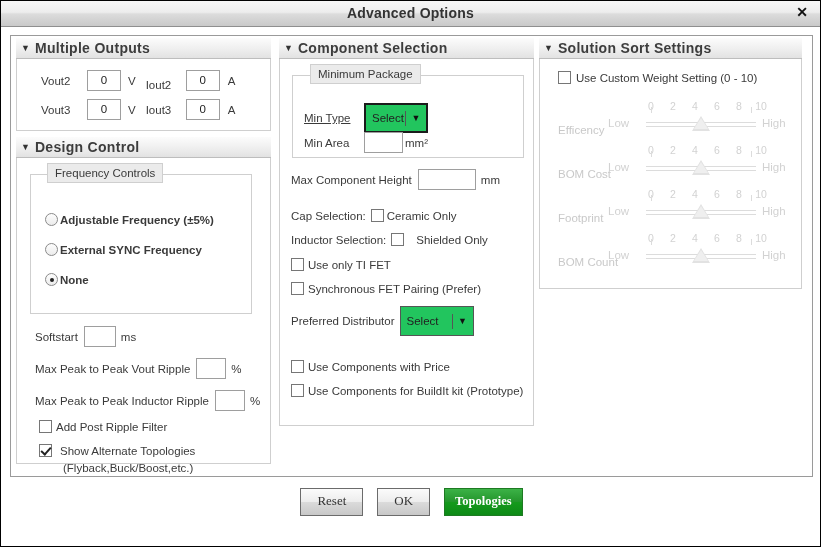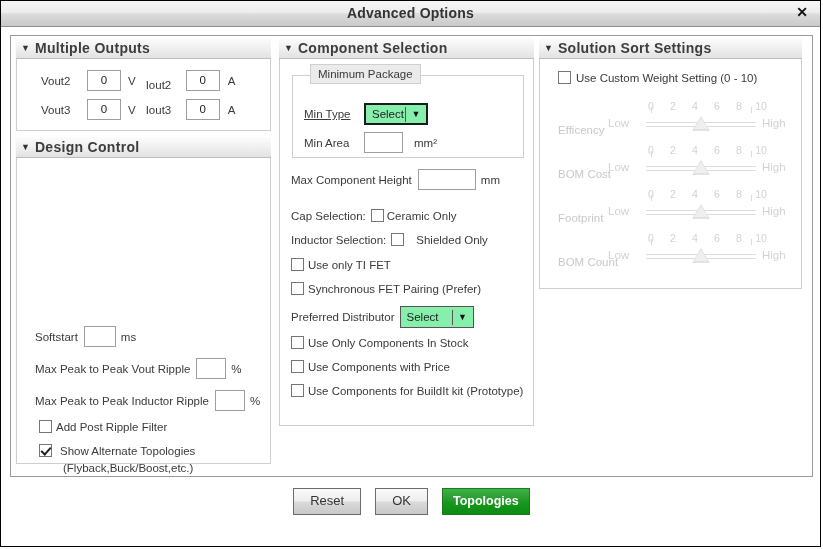--- a/index.html
+++ b/index.html
@@ -158,9 +158,9 @@
   }
   .combo {
     border: 2px solid #1b1b1b;
-    background: #86efac;
-    box-sizing: border-box;
-    height: 22px;
+    background: #22c55e;
+    box-sizing: border-box;
+    height: 30px;
     display: flex;
     align-items: center;
     position: relative;

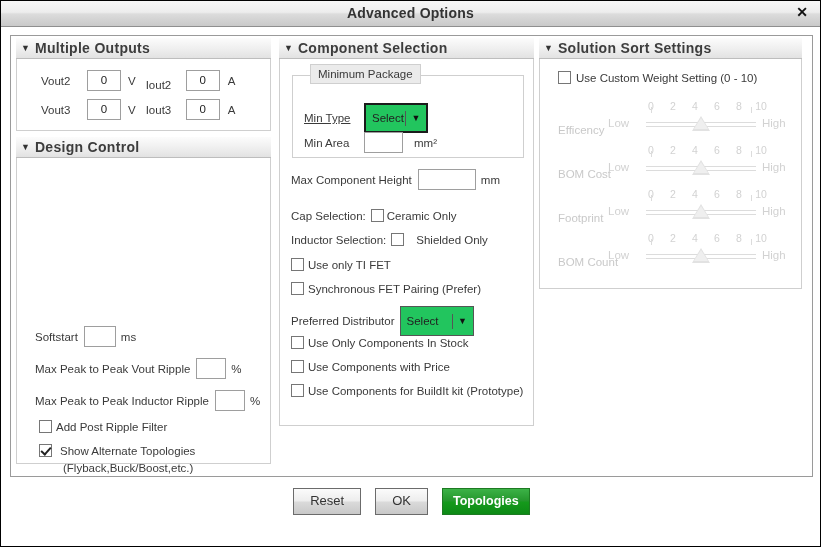--- a/index.html
+++ b/index.html
@@ -360,7 +360,7 @@
           <div class="row" style="left:11px; top:56px;">
             <span class="lbl" style="width:60px;">Min Area</span>
             <span class="txtbox" style="width:39px;"></span>
-            <span class="lbl" style="margin-left:11px;">mm²</span>
+            <span class="lbl" style="margin-left:2px;">mm²</span>
           </div>
         </div>
 

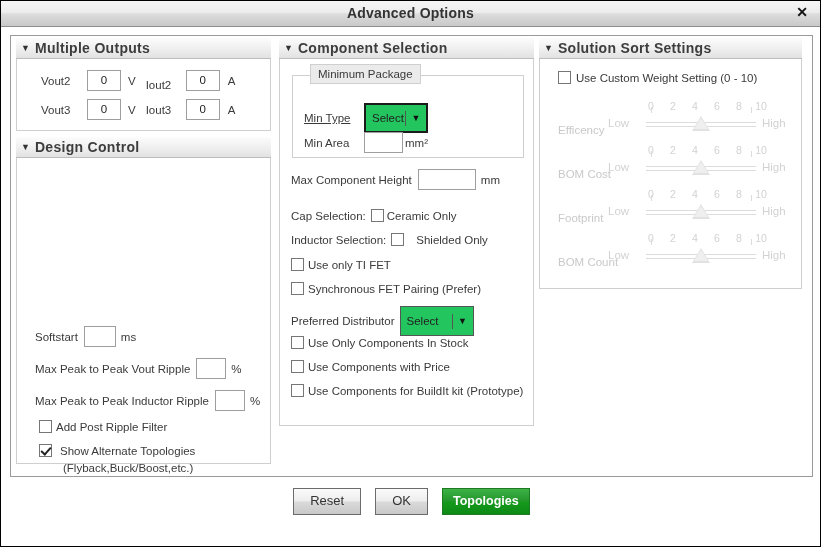--- a/index.html
+++ b/index.html
@@ -306,6 +306,22 @@
       </div>
       <div class="panel-box" style="height:306px;">
 
+        <div class="fieldset" style="position:absolute; left:13px; top:16px; width:222px; height:140px;">
+          <div class="legend" style="left:16px; top:-12px;">Frequency Controls</div>
+
+          <div class="row" style="left:14px; top:38px;">
+            <span class="radio"></span>
+            <span class="lbl" style="margin-left:2px; font-weight:bold;">Adjustable Frequency (±5%)</span>
+          </div>
+          <div class="row" style="left:14px; top:68px;">
+            <span class="radio"></span>
+            <span class="lbl" style="margin-left:2px; font-weight:bold;">External SYNC Frequency</span>
+          </div>
+          <div class="row" style="left:14px; top:98px;">
+            <span class="radio checked"></span>
+            <span class="lbl" style="margin-left:2px; font-weight:bold;">None</span>
+          </div>
+        </div>
 
         <div class="row" style="left:18px; top:168px;">
           <span class="lbl">Softstart</span>

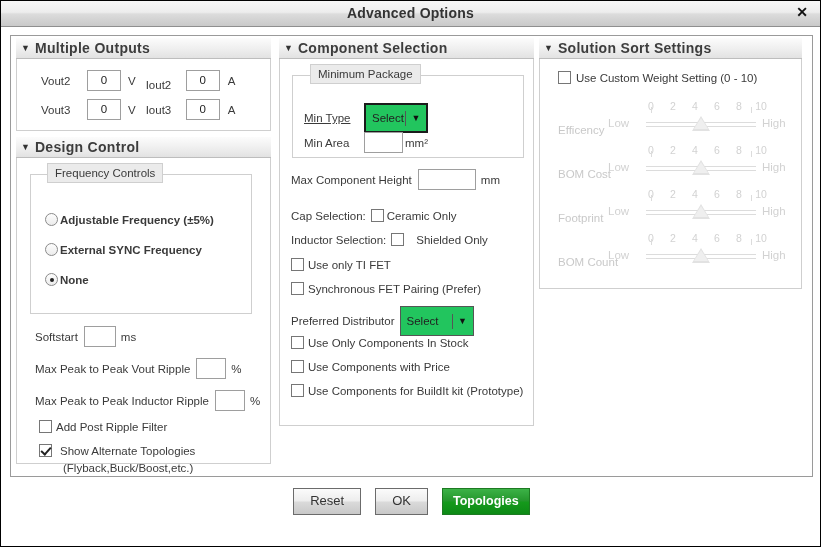--- a/index.html
+++ b/index.html
@@ -417,10 +417,6 @@
           </span>
         </div>
 
-        <div class="row" style="left:11px; top:277px;">
-          <span class="checkbox"></span>
-          <span class="lbl" style="margin-left:4px;">Use Only Components In Stock</span>
-        </div>
         <div class="row" style="left:11px; top:301px;">
           <span class="checkbox"></span>
           <span class="lbl" style="margin-left:4px;">Use Components with Price</span>

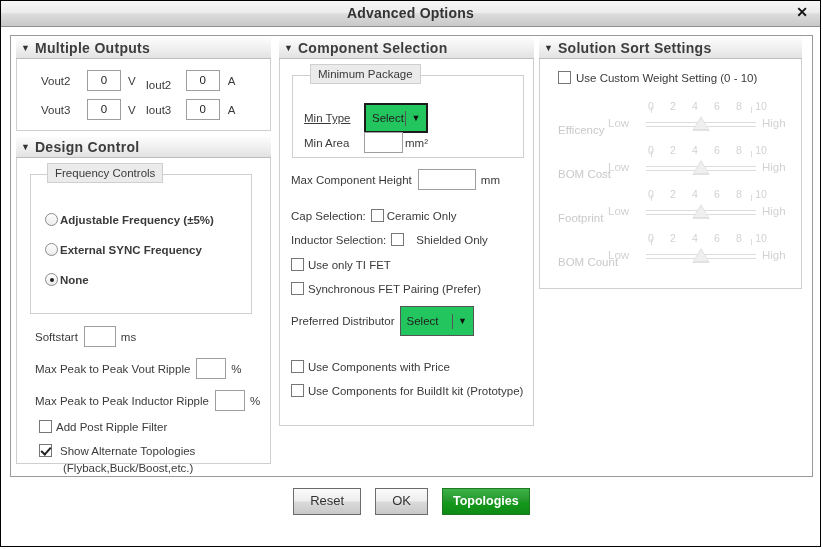--- a/index.html
+++ b/index.html
@@ -252,6 +252,7 @@
     text-align: center;
     cursor: pointer;
     box-sizing: border-box;
+    font-family: Liberation Serif, serif;
   }
   .btn-green {
     border: 1px solid #1d7a22;

